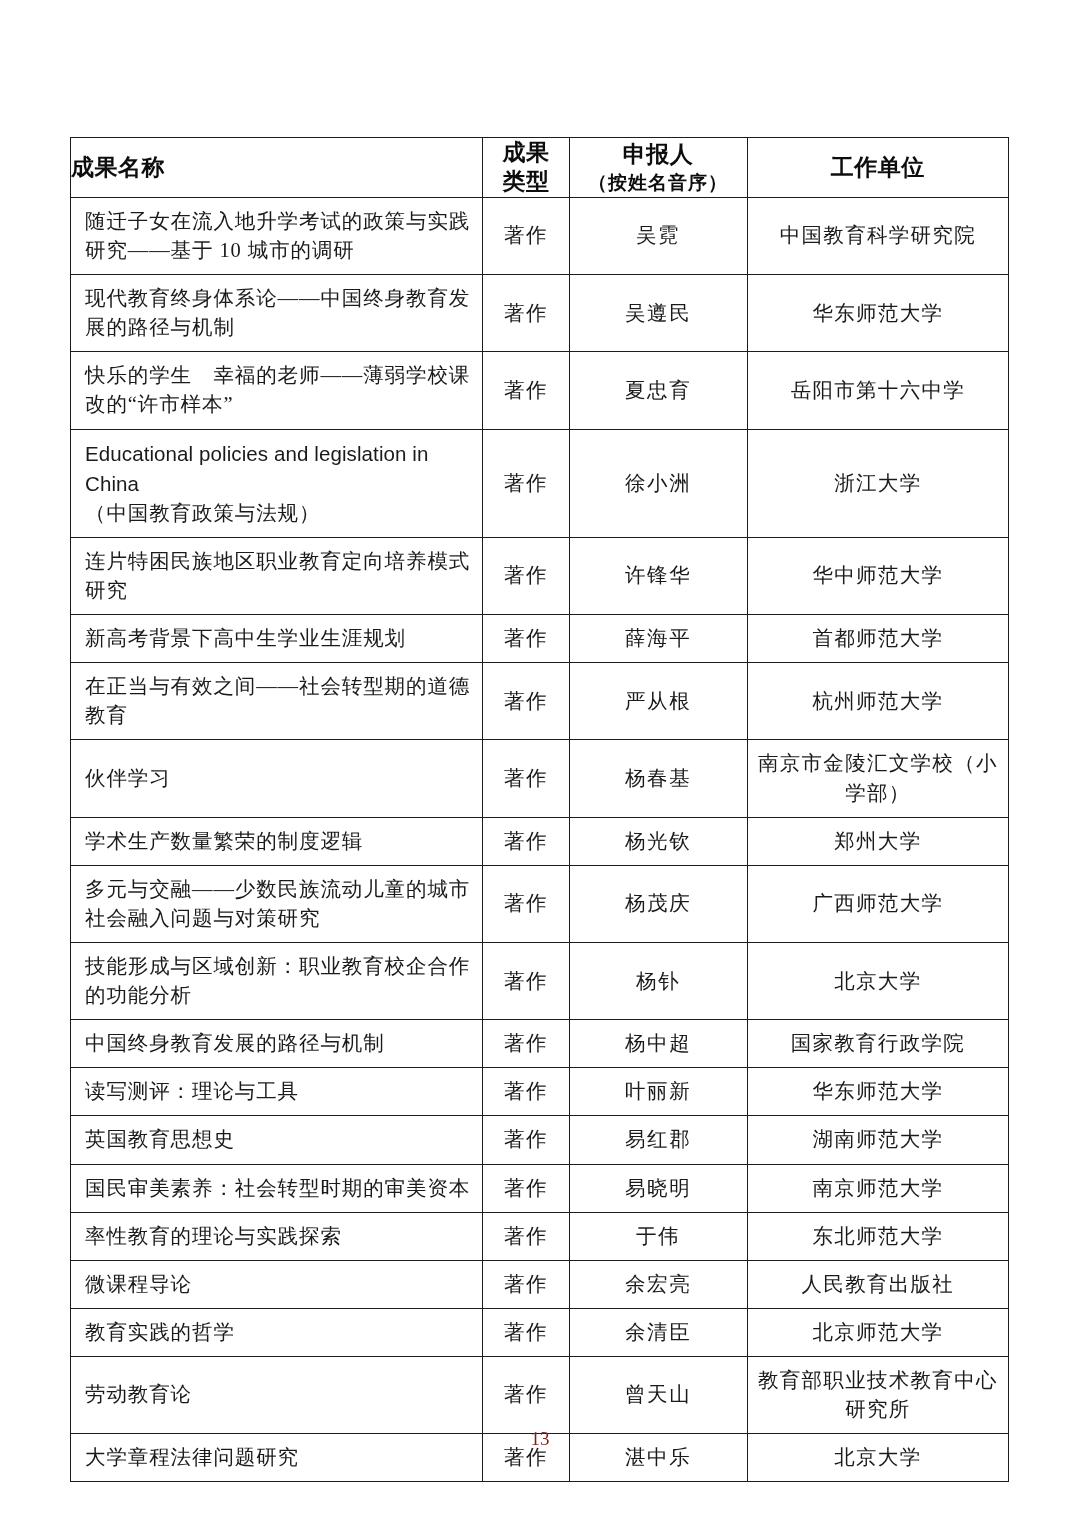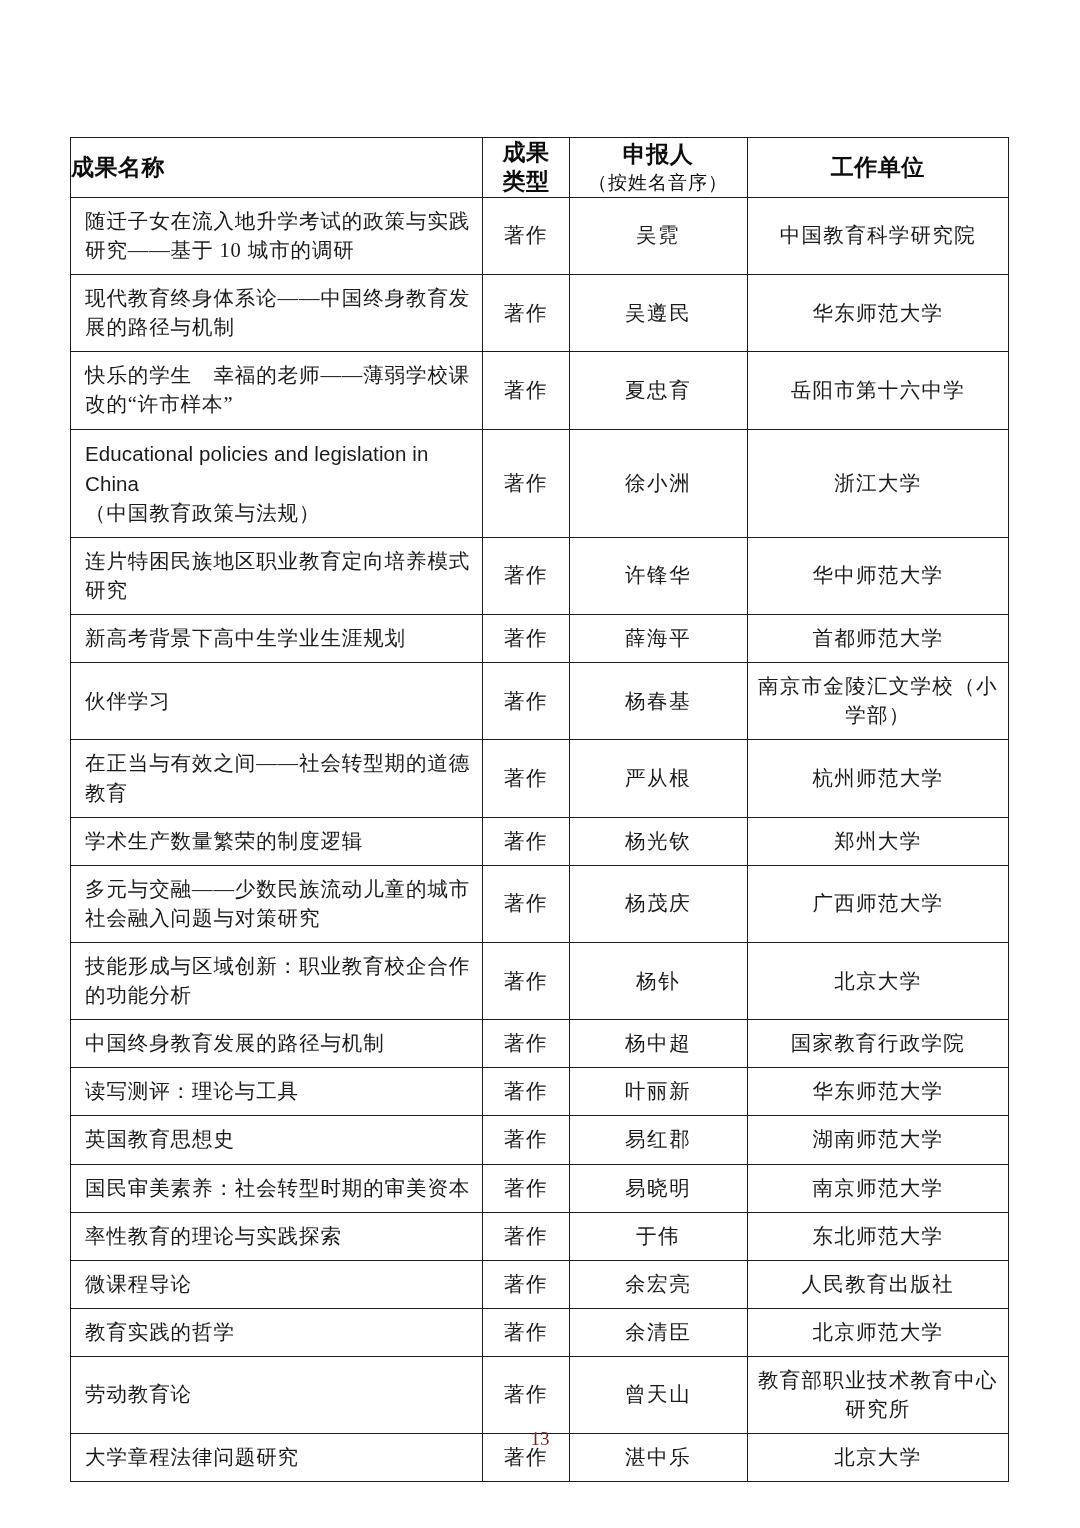--- a/index.html
+++ b/index.html
@@ -65,7 +65,7 @@
   .hdr-sub {
     display: block;
     font-size: 19px;
-    font-weight: normal;
+    font-weight: bold;
     letter-spacing: 1px;
     margin-top: 2px;
   }

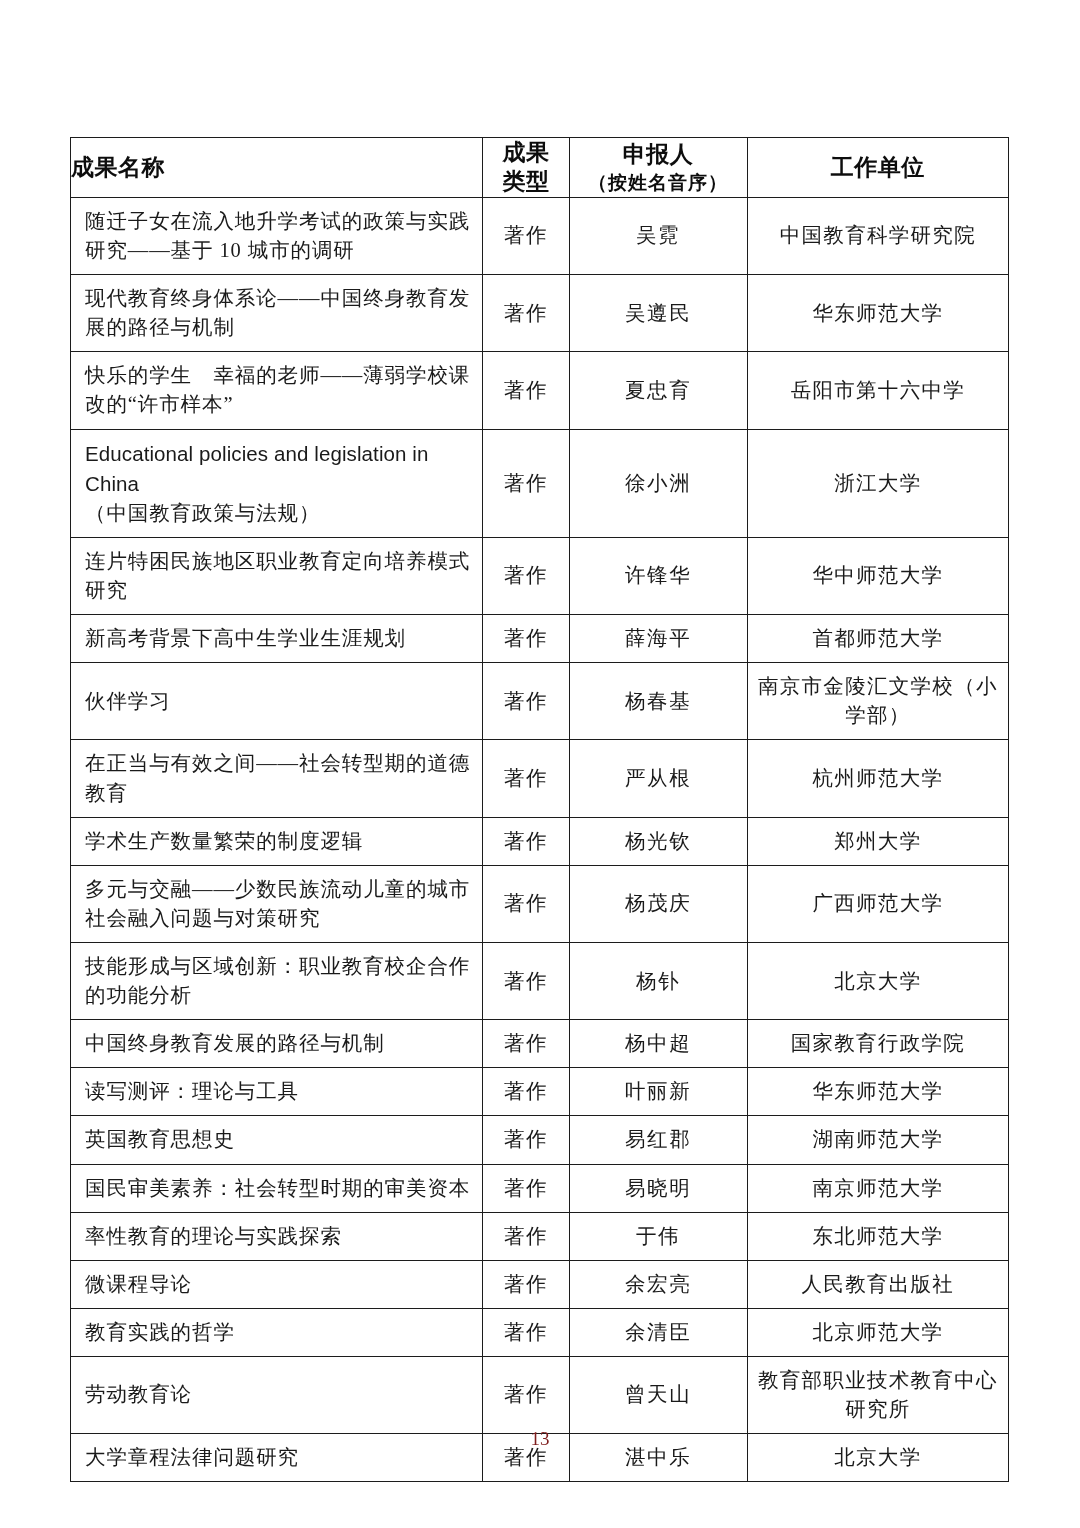--- a/index.html
+++ b/index.html
@@ -172,18 +172,18 @@
           <td class="cell-org">首都师范大学</td>
         </tr>
         <tr>
+          <td class="cell-title"><span>在正当与有效之间——社会转型期的道德教育</span></td>
+          <td class="cell-type">著作</td>
+          <td class="cell-appl">严从根</td>
+          <td class="cell-org">杭州师范大学</td>
+        </tr>
+        <tr>
           <td class="cell-title"><span>伙伴学习</span></td>
           <td class="cell-type">著作</td>
           <td class="cell-appl">杨春基</td>
           <td class="cell-org">南京市金陵汇文学校（小学部）</td>
         </tr>
         <tr>
-          <td class="cell-title"><span>在正当与有效之间——社会转型期的道德教育</span></td>
-          <td class="cell-type">著作</td>
-          <td class="cell-appl">严从根</td>
-          <td class="cell-org">杭州师范大学</td>
-        </tr>
-        <tr>
           <td class="cell-title"><span>学术生产数量繁荣的制度逻辑</span></td>
           <td class="cell-type">著作</td>
           <td class="cell-appl">杨光钦</td>

